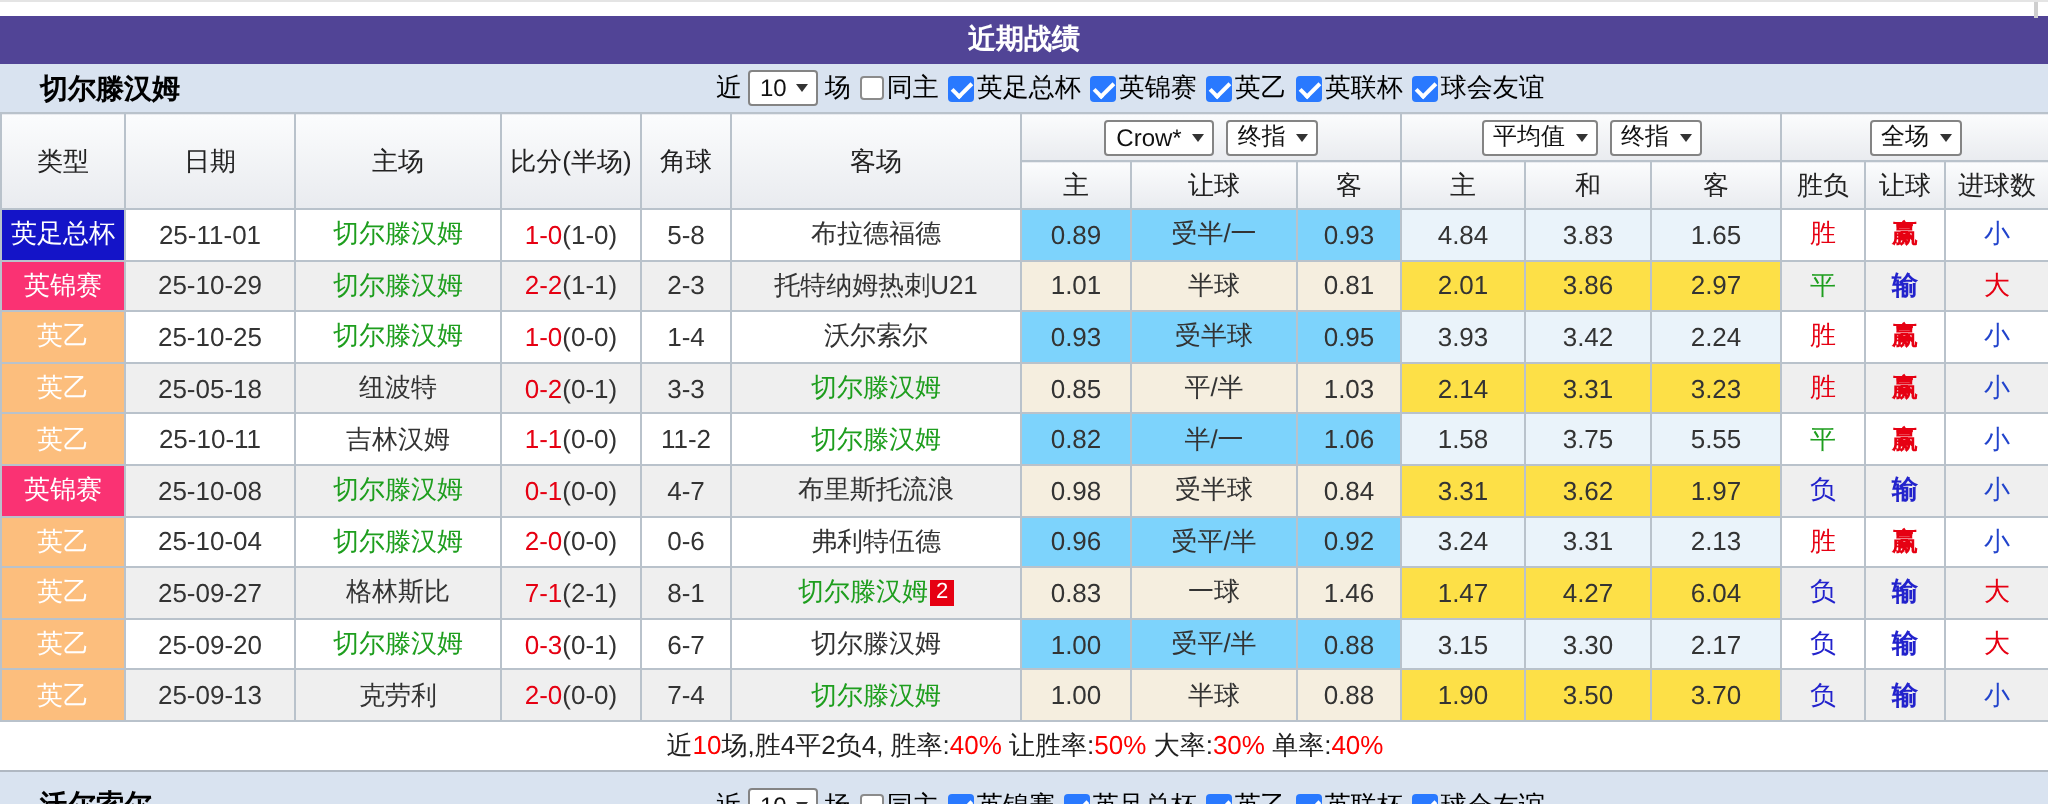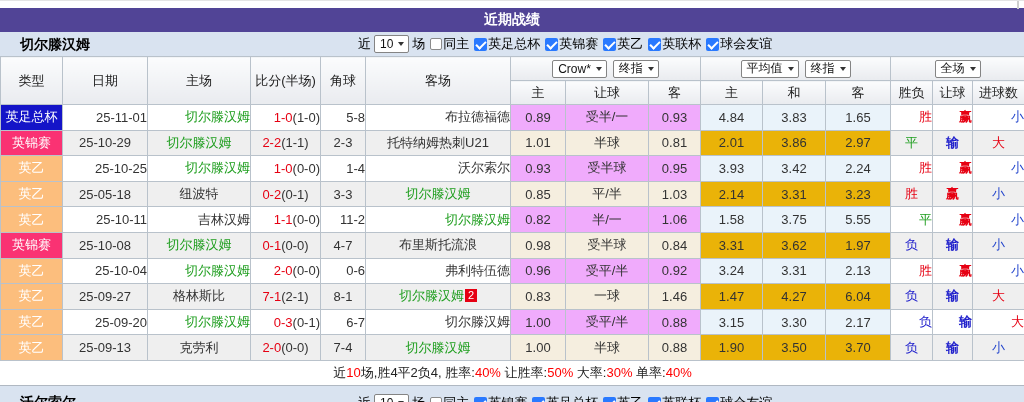--- a/index.html
+++ b/index.html
@@ -38,7 +38,7 @@
   thead .hdr-selects { display: flex; align-items: flex-end; justify-content: center; }
   tbody tr { height: 25.6px; }
   tbody tr.even .c-plain { background: #efefef; }
-  tbody tr.odd  .c-plain { background: #ffffff; text-align: right; }
+  tbody tr.odd  .c-plain { background: #ffffff; }
   tbody tr.odd  .c-let { background: #f0abfc; }
   tbody tr.even .c-let { background: #f5eedf; }
   tbody tr.odd  .c-avg { background: #eaf3fa; }

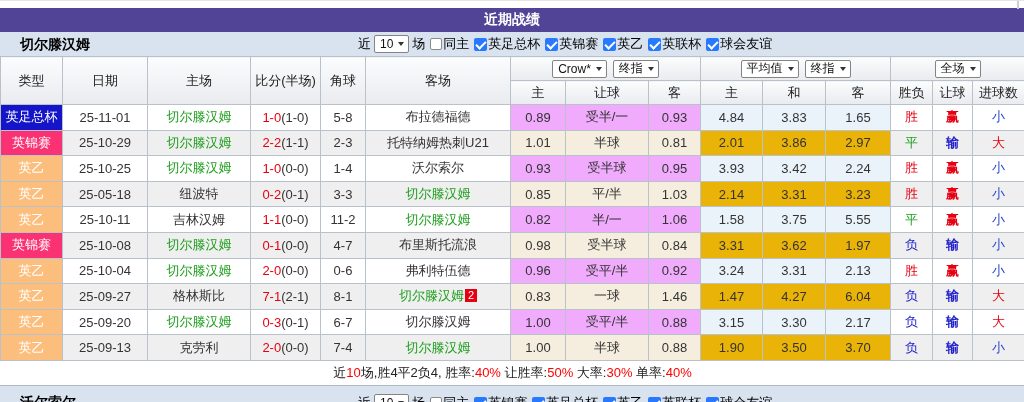--- a/index.html
+++ b/index.html
@@ -39,7 +39,7 @@
   tbody tr { height: 25.6px; }
   tbody tr.even .c-plain { background: #efefef; }
   tbody tr.odd  .c-plain { background: #ffffff; }
-  tbody tr.odd  .c-let { background: #f0abfc; }
+  tbody tr.odd  .c-let { background: #7dd3fc; }
   tbody tr.even .c-let { background: #f5eedf; }
   tbody tr.odd  .c-avg { background: #eaf3fa; }
   tbody tr.even .c-avg { background: #eab308; }

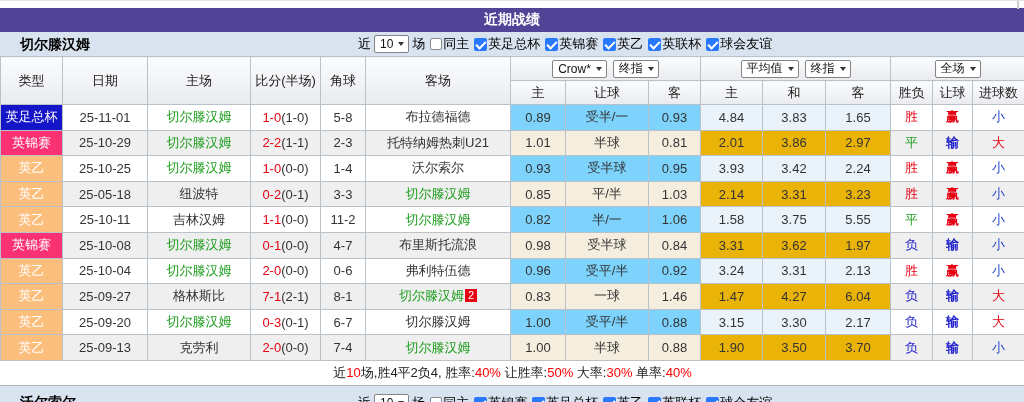--- a/index.html
+++ b/index.html
@@ -42,7 +42,7 @@
   tbody tr.odd  .c-let { background: #7dd3fc; }
   tbody tr.even .c-let { background: #f5eedf; }
   tbody tr.odd  .c-avg { background: #eaf3fa; }
-  tbody tr.even .c-avg { background: #eab308; }
+  tbody tr.even .c-avg { background: #fde047; }
   td.c-type { color: #fff; }
   .t-green { color: #1e9e1e; }
   .t-dark { color: #333; }

